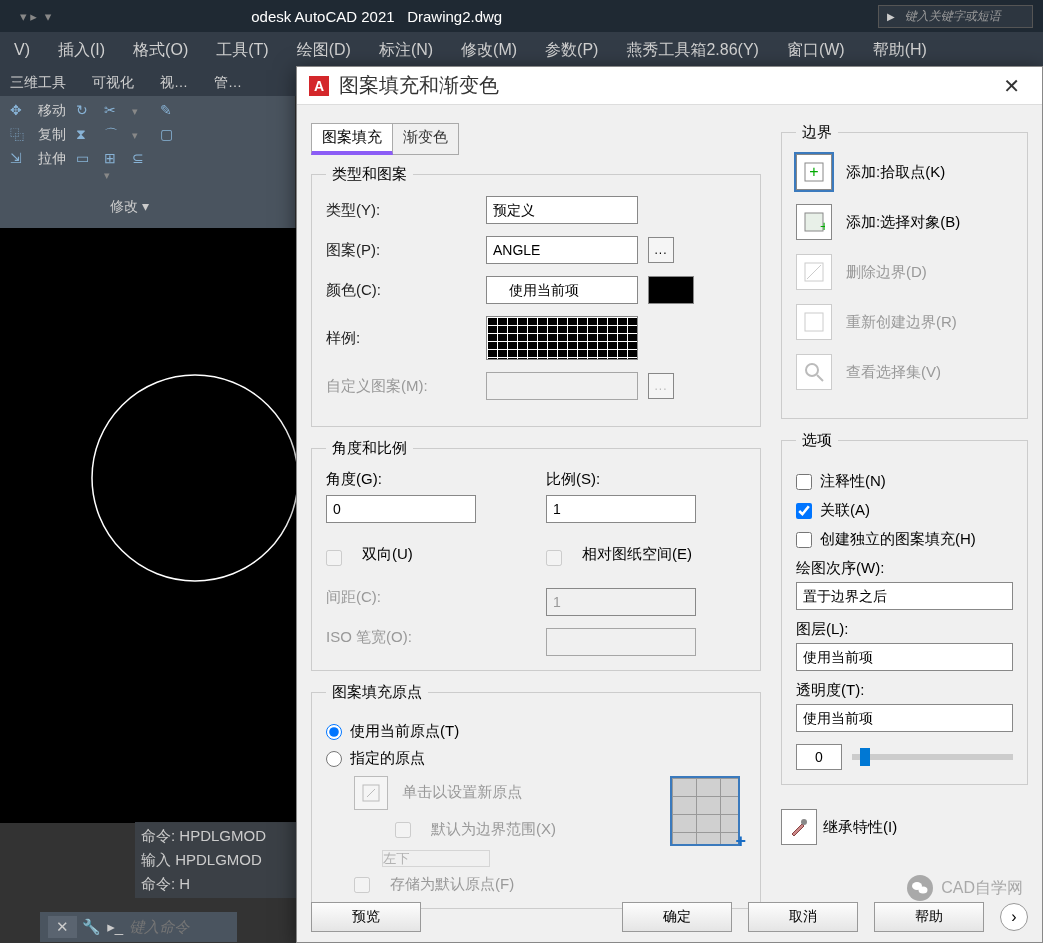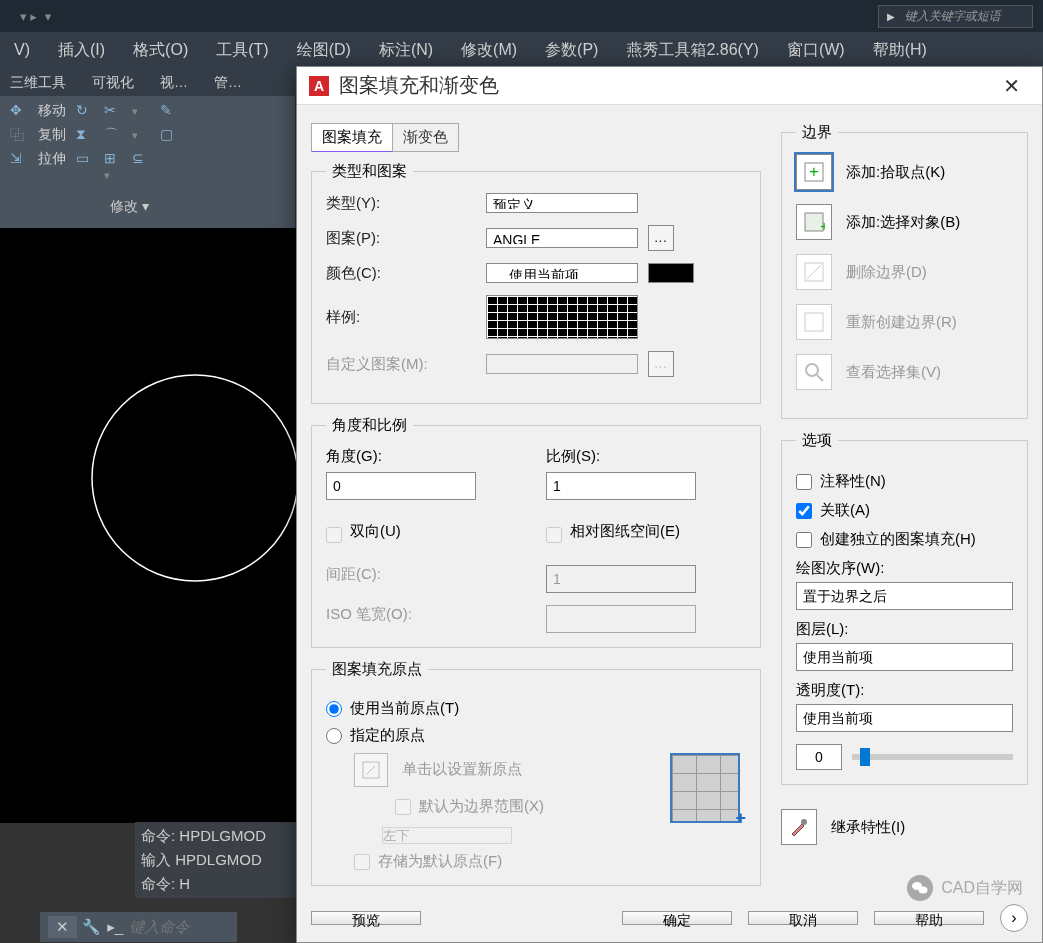--- a/index.html
+++ b/index.html
@@ -134,6 +134,9 @@
     <span>▾ ▸</span>
     <span>▾</span>
   </div>
+  <span class="title-text">
+    <span>odesk AutoCAD 2021</span>&nbsp;&nbsp;&nbsp;<span>Drawing2.dwg</span>
+  </span>
   <div class="search">
     <span>键入关键字或短语</span>
   </div>

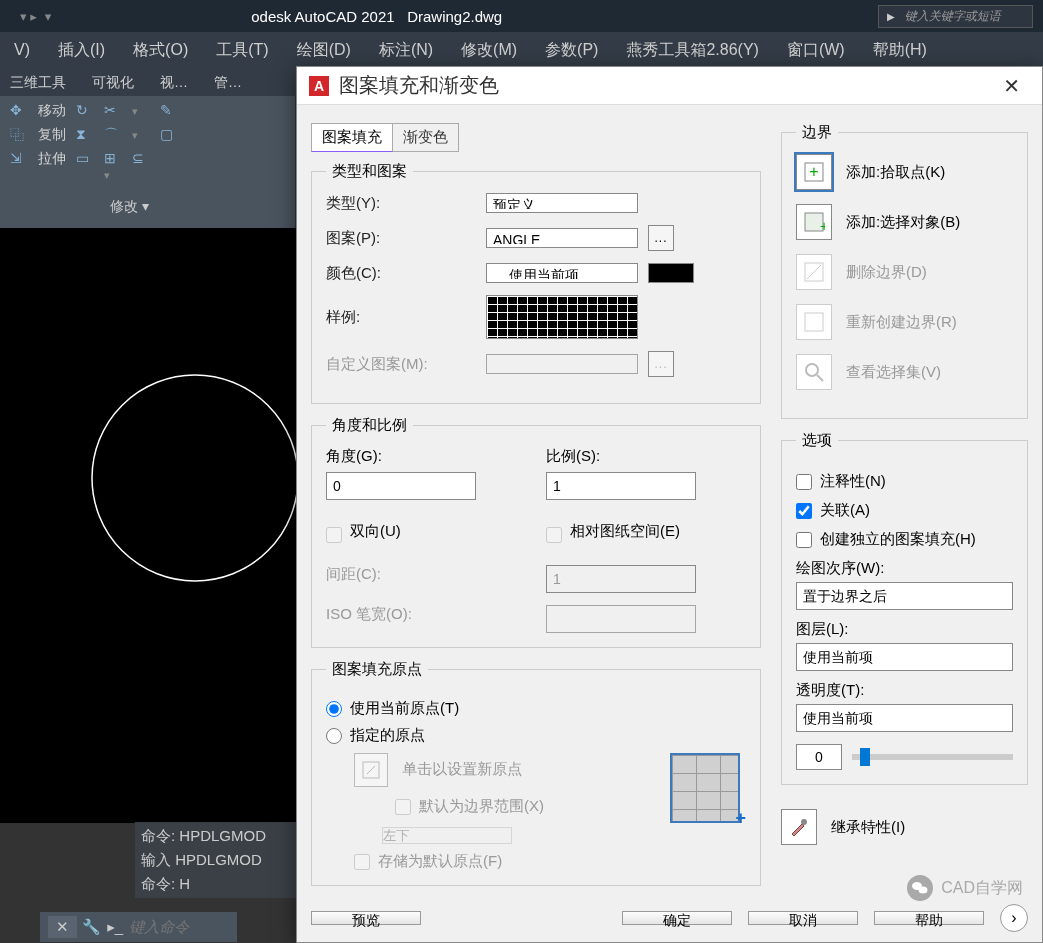--- a/index.html
+++ b/index.html
@@ -51,7 +51,7 @@
 
 .tabs { display:flex; margin-bottom:10px;}
 .tab { border:1px solid #aaa; background:#fff; padding:4px 10px; font-size:15px; cursor:pointer; margin-right:-1px;}
-.tab.active { border-bottom:1px solid #8b5cf6; position:relative; z-index:2;}
+.tab.active { border-bottom:4px solid #8b5cf6; position:relative; z-index:2;}
 .tab.inactive { background:#f0f0f0; color:#333;}
 
 fieldset { border:1px solid #ccc; padding: 12px 14px 14px 14px; margin-bottom:12px; font-size:15px;}

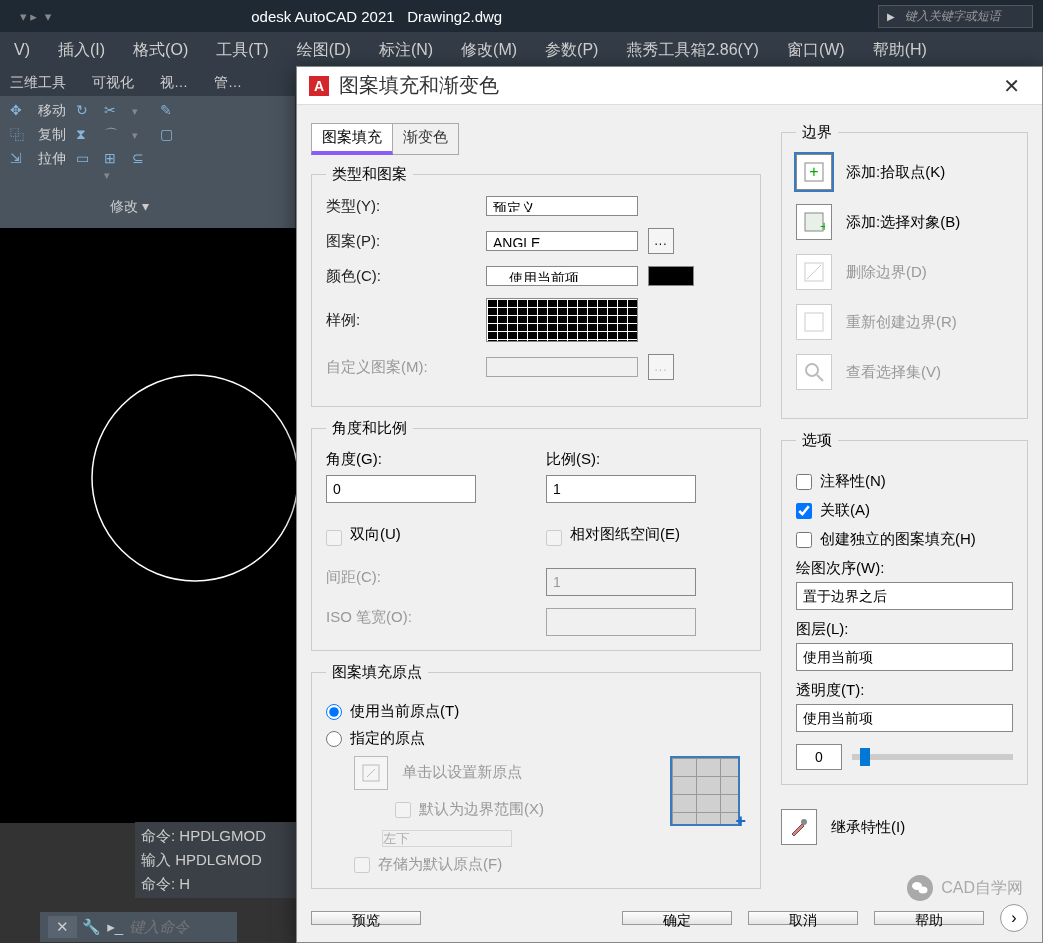--- a/index.html
+++ b/index.html
@@ -60,7 +60,7 @@
 .form-row { display:flex; align-items:center; margin-bottom:12px; gap:10px;}
 .form-row label { width: 150px; color:#222; }
 .form-row label.disabled { color:#999; }
-.form-row select, .form-row input[type=text] { border:1px solid #888; background:#fff; padding:3px 6px; font-size:14px; height:20px;}
+.form-row select, .form-row input[type=text] { border:1px solid #888; background:#fff; padding:3px 6px; font-size:14px; height:28px;}
 .form-row select { width:152px;}
 .form-row .browse { width:26px; height:26px; border:1px solid #888; background:#f5f5f5; display:flex; align-items:center; justify-content:center; font-size:12px; letter-spacing:1px; cursor:pointer;}
 

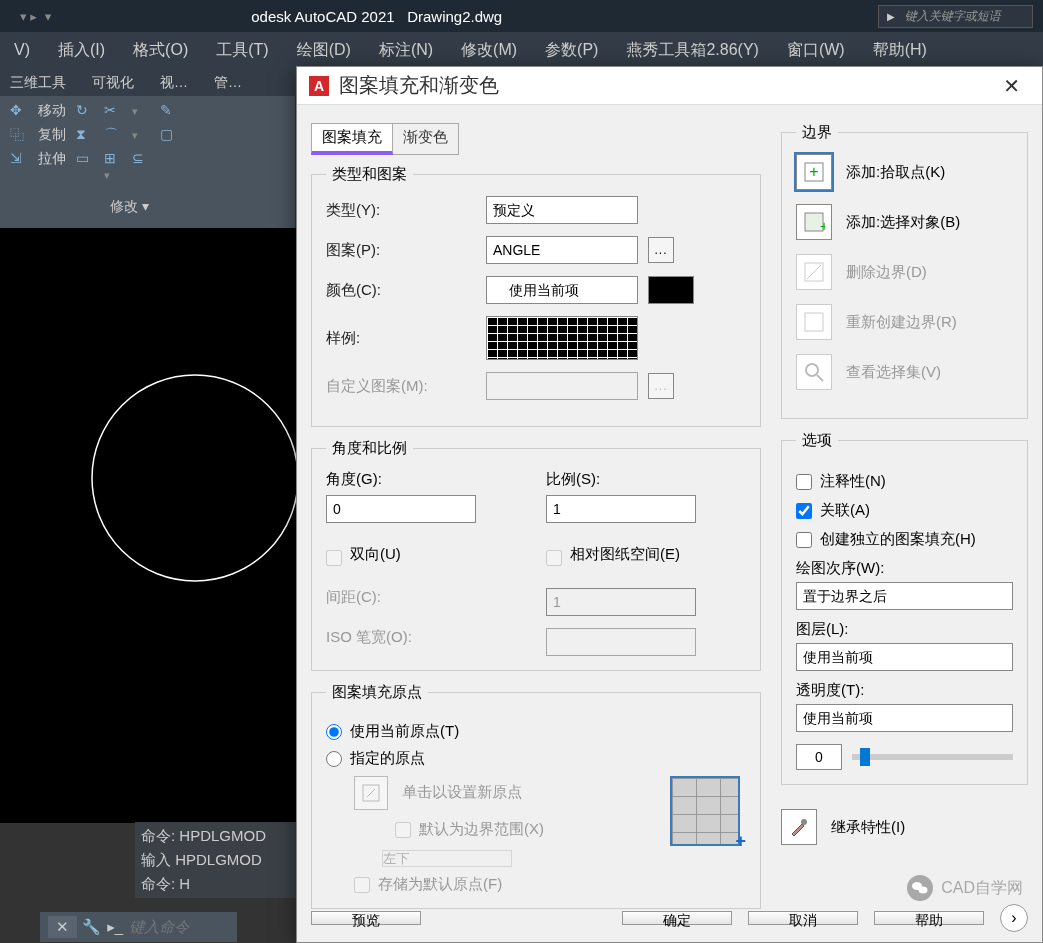--- a/index.html
+++ b/index.html
@@ -77,7 +77,7 @@
 .two-col label.disabled { color:#999;}
 .two-col select, .two-col input { width:150px; height:28px; border:1px solid #888; padding:3px 6px; font-size:14px; background:#fff;}
 
-.chk-row { display:flex; align-items:center; gap:8px; margin:10px 0; font-size:15px;}
+.chk-row { display:flex; align-items:center; gap:20px; margin:10px 0; font-size:15px;}
 .chk-row input { width:16px; height:16px;}
 .chk-row label.disabled, .chk-row.disabled { color:#999;}
 

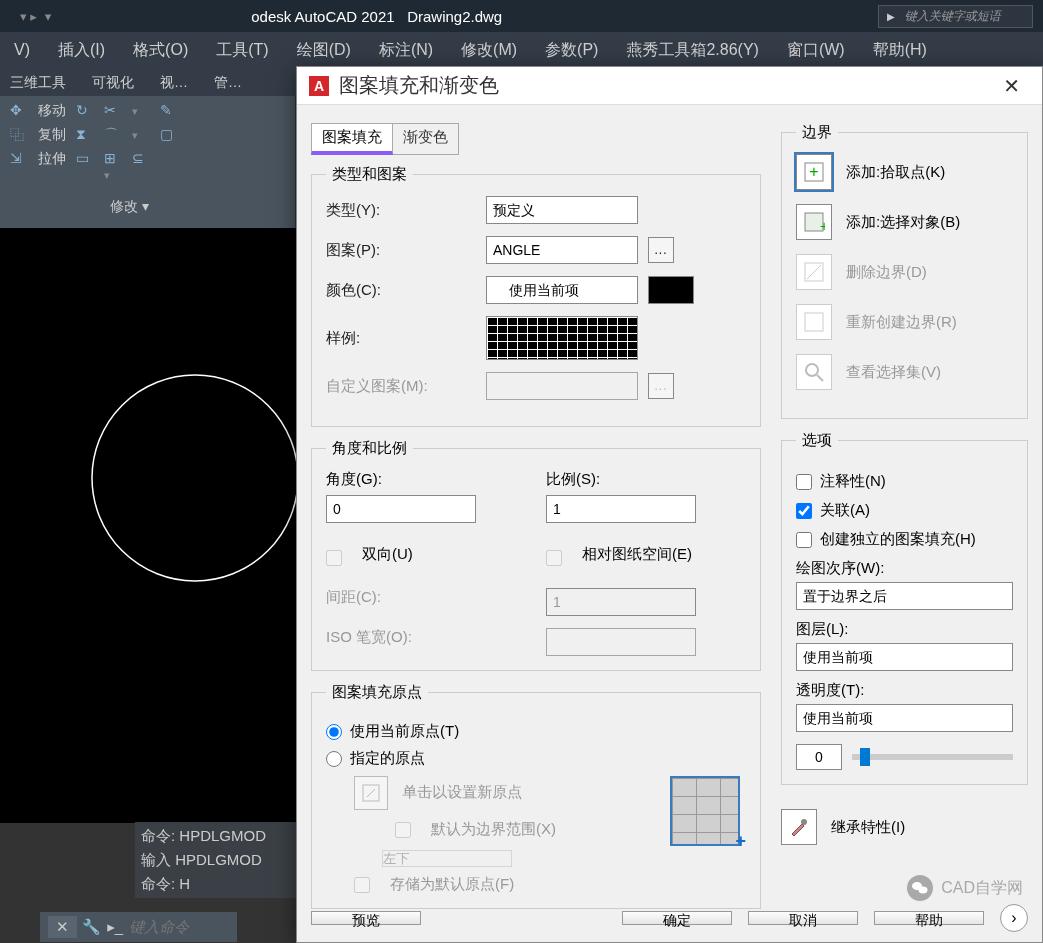--- a/index.html
+++ b/index.html
@@ -110,7 +110,7 @@
 .slider-row .slider { flex:1; height:6px; background:#ccc; position:relative;}
 .slider-row .slider .thumb { position:absolute; left:8px; top:-6px; width:10px; height:18px; background:#0078d4;}
 
-.inherit-row { display:flex; align-items:center; gap:14px; margin-top:24px; font-size:15px;}
+.inherit-row { display:flex; align-items:center; gap:6px; margin-top:24px; font-size:15px;}
 .inherit-row .ico { width:36px; height:36px; border:1px solid #888; background:#fff; display:flex; align-items:center; justify-content:center;}
 
 

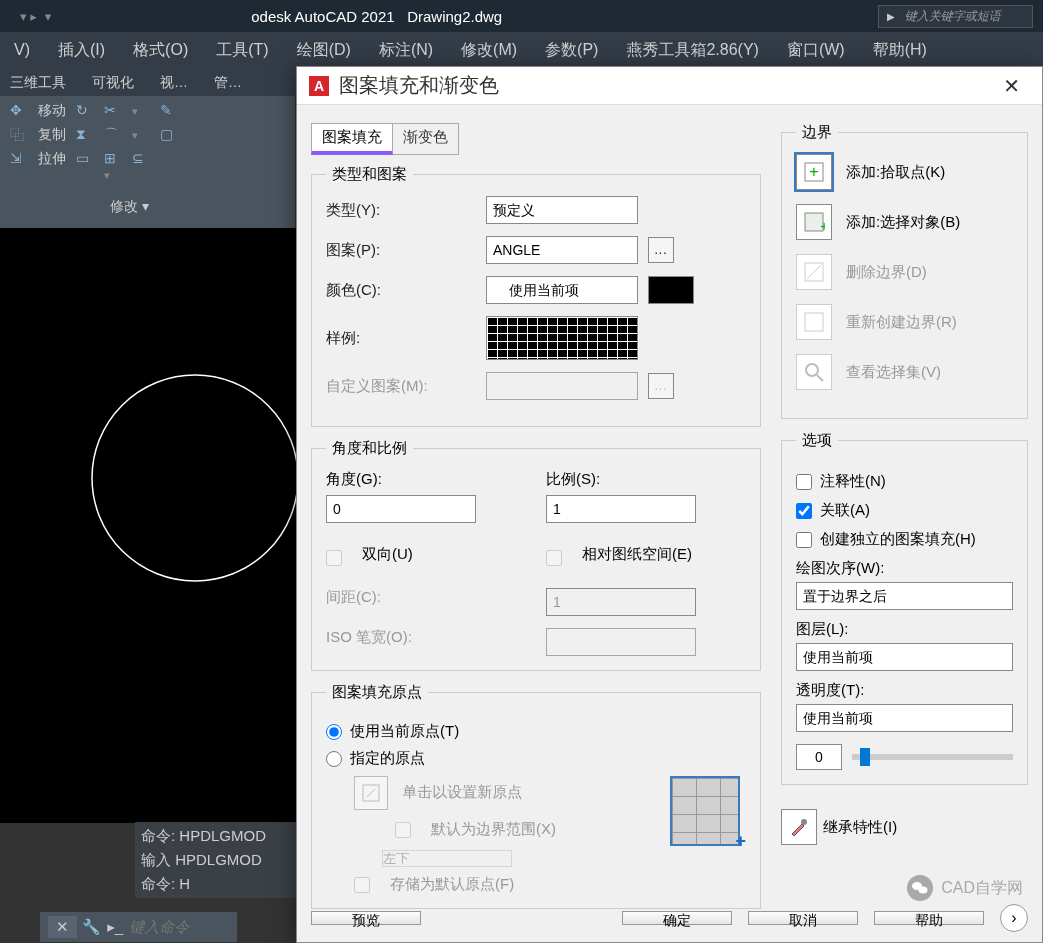--- a/index.html
+++ b/index.html
@@ -315,7 +315,7 @@
           <label>默认为边界范围(X)</label>
         </div>
         <div class="indent" style="margin-left:56px;margin-top:4px;">
-          <select disabled="" style="width:130px;"><option>左下</option></select>
+          <select disabled="" style="width:108px;"><option>左下</option></select>
         </div>
         <div class="indent chk-row disabled" style="margin-top:8px;">
           <input type="checkbox" disabled="" style="">

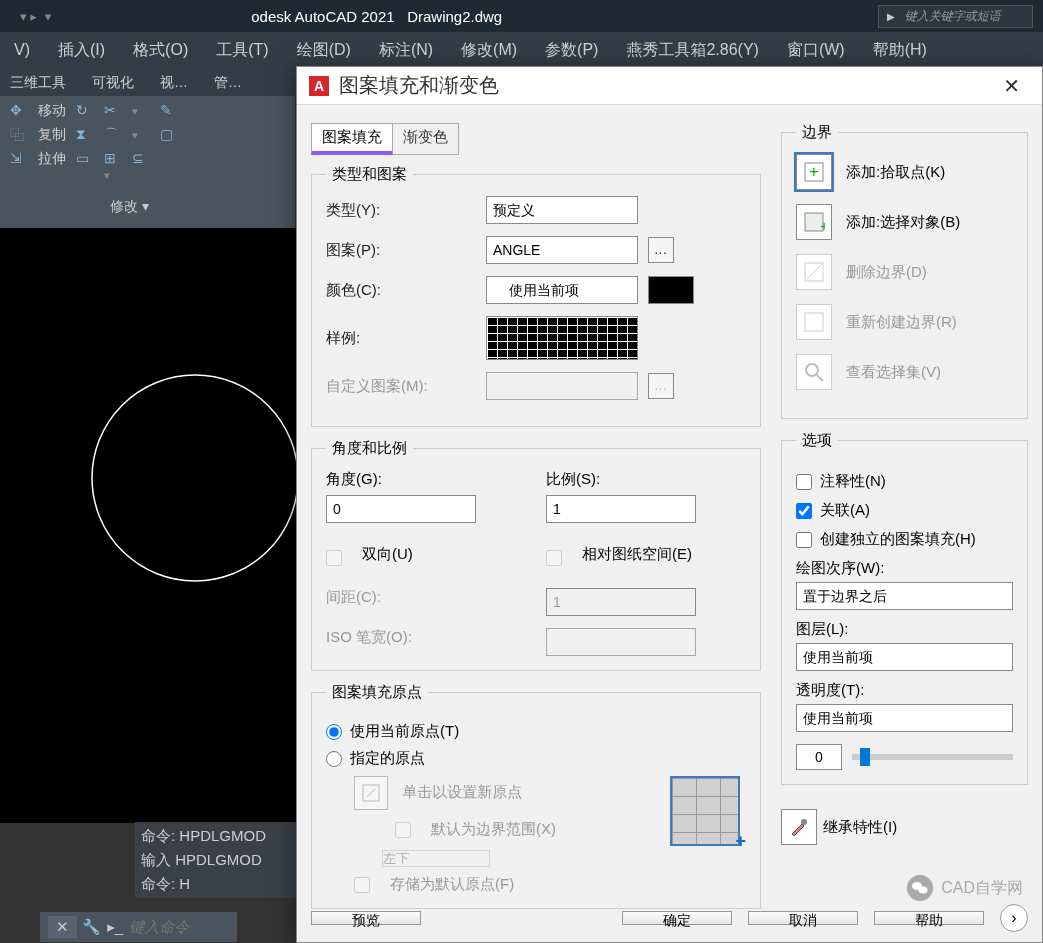--- a/index.html
+++ b/index.html
@@ -115,7 +115,7 @@
 
 
 .dlg-buttons { position:absolute; bottom:10px; left:14px; right:14px; display:flex; gap:16px; align-items:center;}
-.dlg-buttons button { width:110px; height:14px; border:1px solid #999; background:linear-gradient(#fdfdfd,#e5e5e5); font-size:14px; cursor:pointer;font-family:Liberation Serif, serif;}
+.dlg-buttons button { width:110px; height:30px; border:1px solid #999; background:linear-gradient(#fdfdfd,#e5e5e5); font-size:14px; cursor:pointer;font-family:Liberation Serif, serif;}
 .dlg-buttons .spacer { flex:1;}
 .dlg-buttons .expand { width:28px; height:28px; border:1px solid #999; border-radius:50%; background:#fff; display:flex; align-items:center; justify-content:center; font-size:16px;}
 

